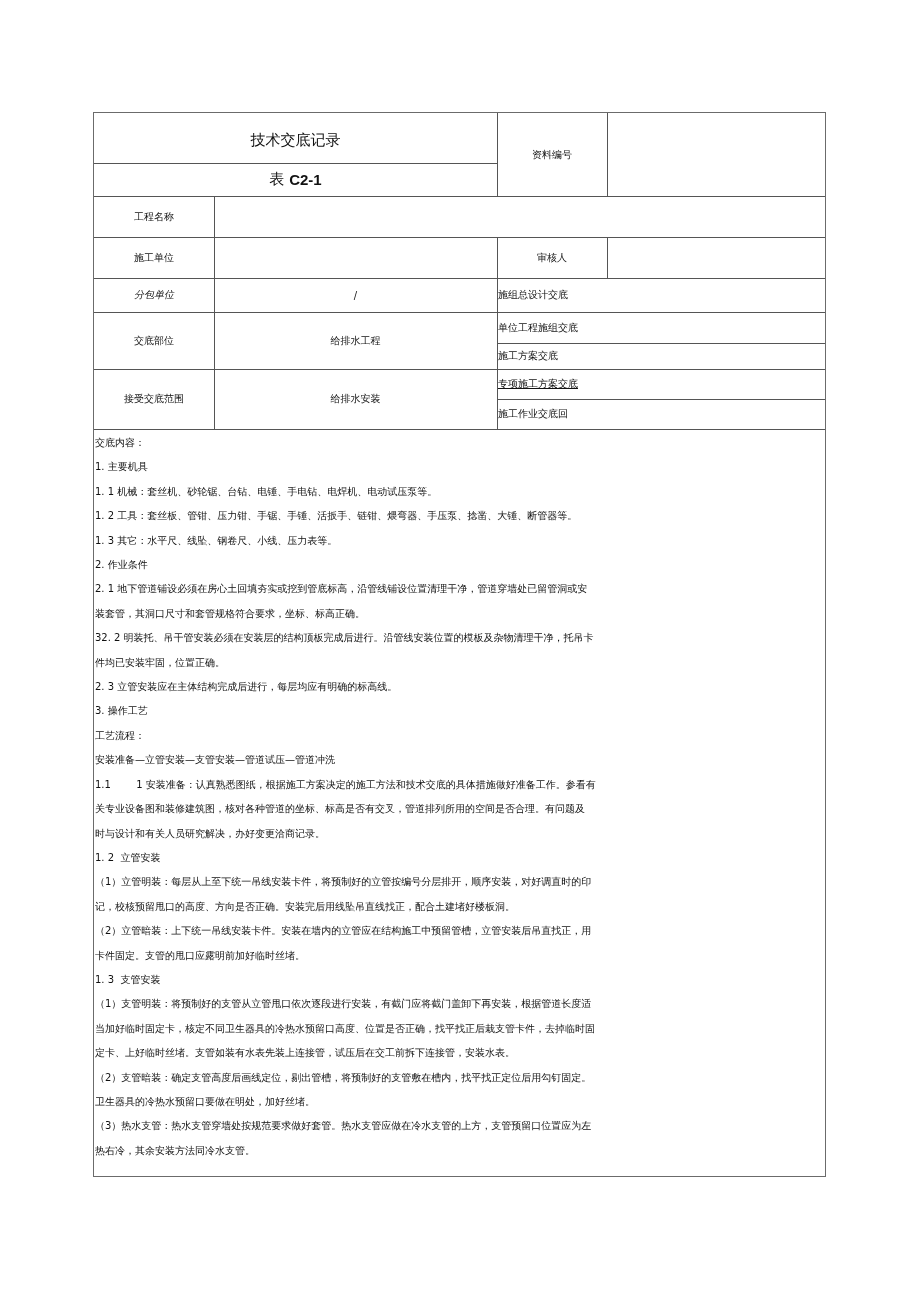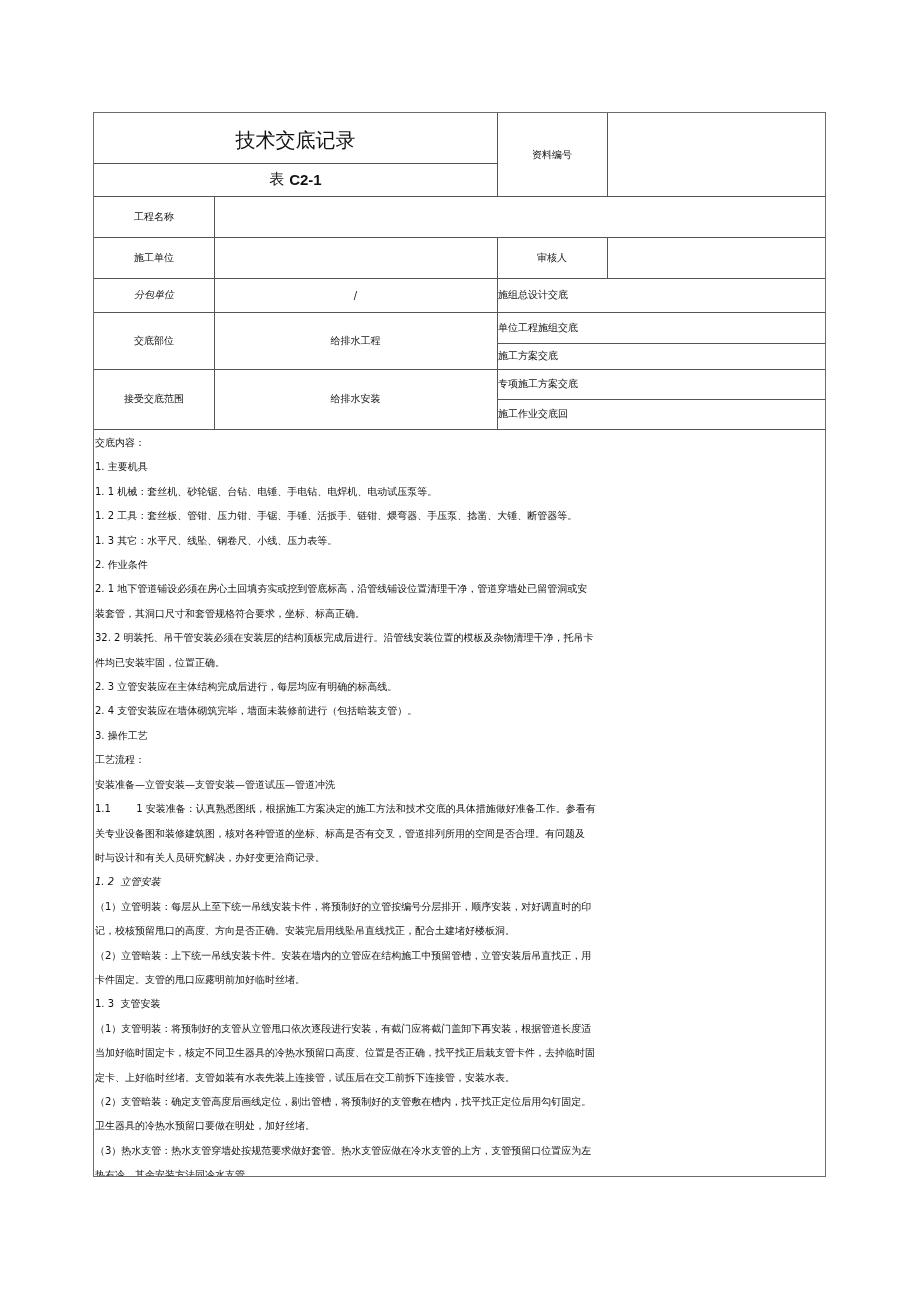--- a/index.html
+++ b/index.html
@@ -12,7 +12,7 @@
   .cell.left { justify-content: flex-start; padding-left: 1px; }
   .hl { position: absolute; height: 0; border-top: 1px solid #555; }
   .vl { position: absolute; width: 0; border-left: 1px solid #555; }
-  .title { font-size: 20px; letter-spacing: 0px; }
+  .title { font-size: 15px; letter-spacing: 0px; }
   .formno { font-size: 15px; }
   .formno b { font-family: "Liberation Sans", sans-serif; font-weight: bold; }
   .content { position: absolute; left: 1px; top: 318px; width: 730px; font-size: 10px;

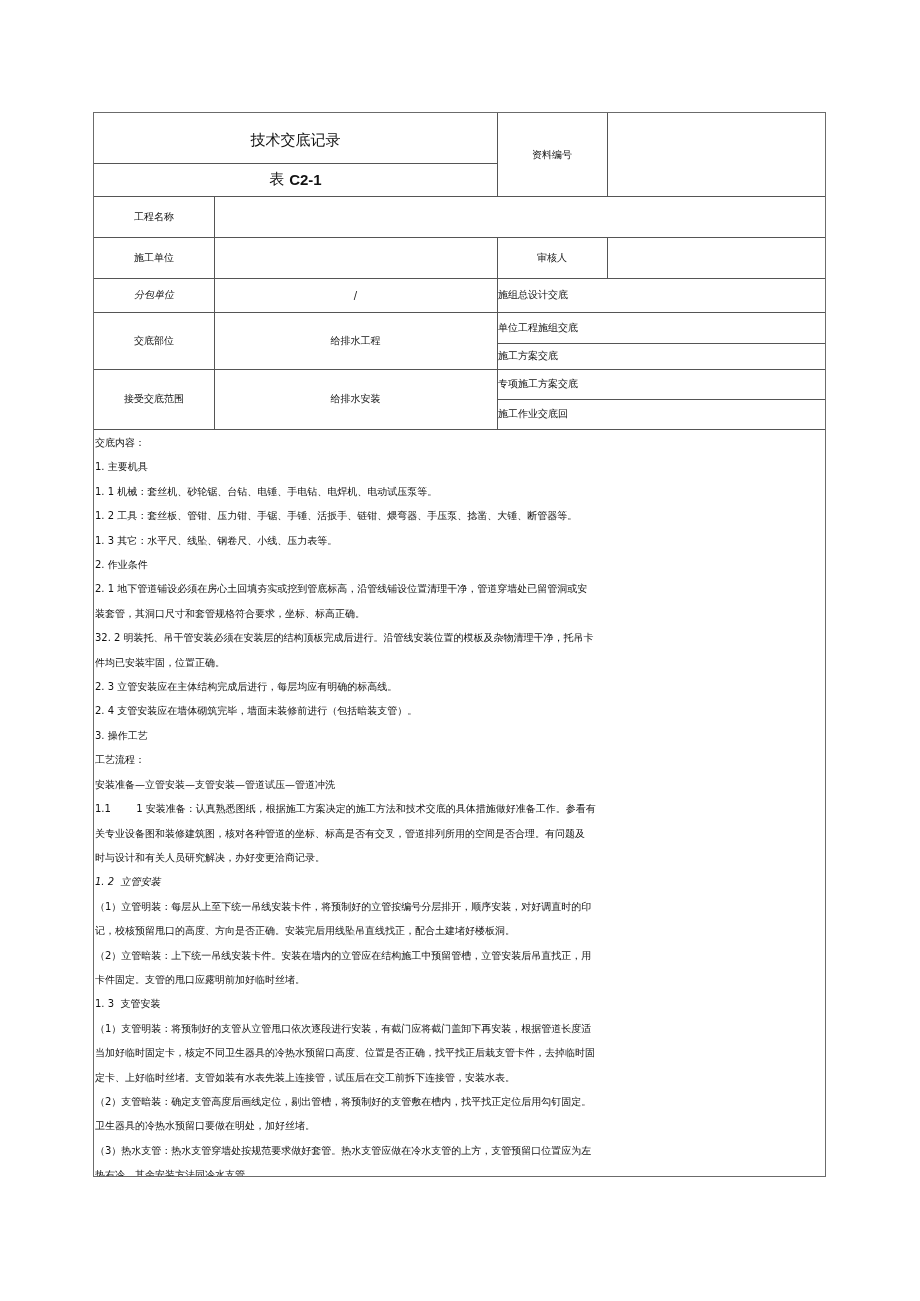--- a/index.html
+++ b/index.html
@@ -66,7 +66,7 @@
 
   <div class="cell" style="left:0; top:256px; width:120px; height:60px;">接受交底范围</div>
   <div class="cell" style="left:120px; top:256px; width:283px; height:60px;">给排水安装</div>
-  <div class="cell left" style="left:403px; top:256px; width:330px; height:30px;">专项施工方案交底</div>
+  <div class="cell left" style="left:403px; top:256px; width:330px; height:30px;text-decoration:underline;">专项施工方案交底</div>
   <div class="cell left" style="left:403px; top:286px; width:330px; height:30px;">施工作业交底回</div>
 
   <div class="content">

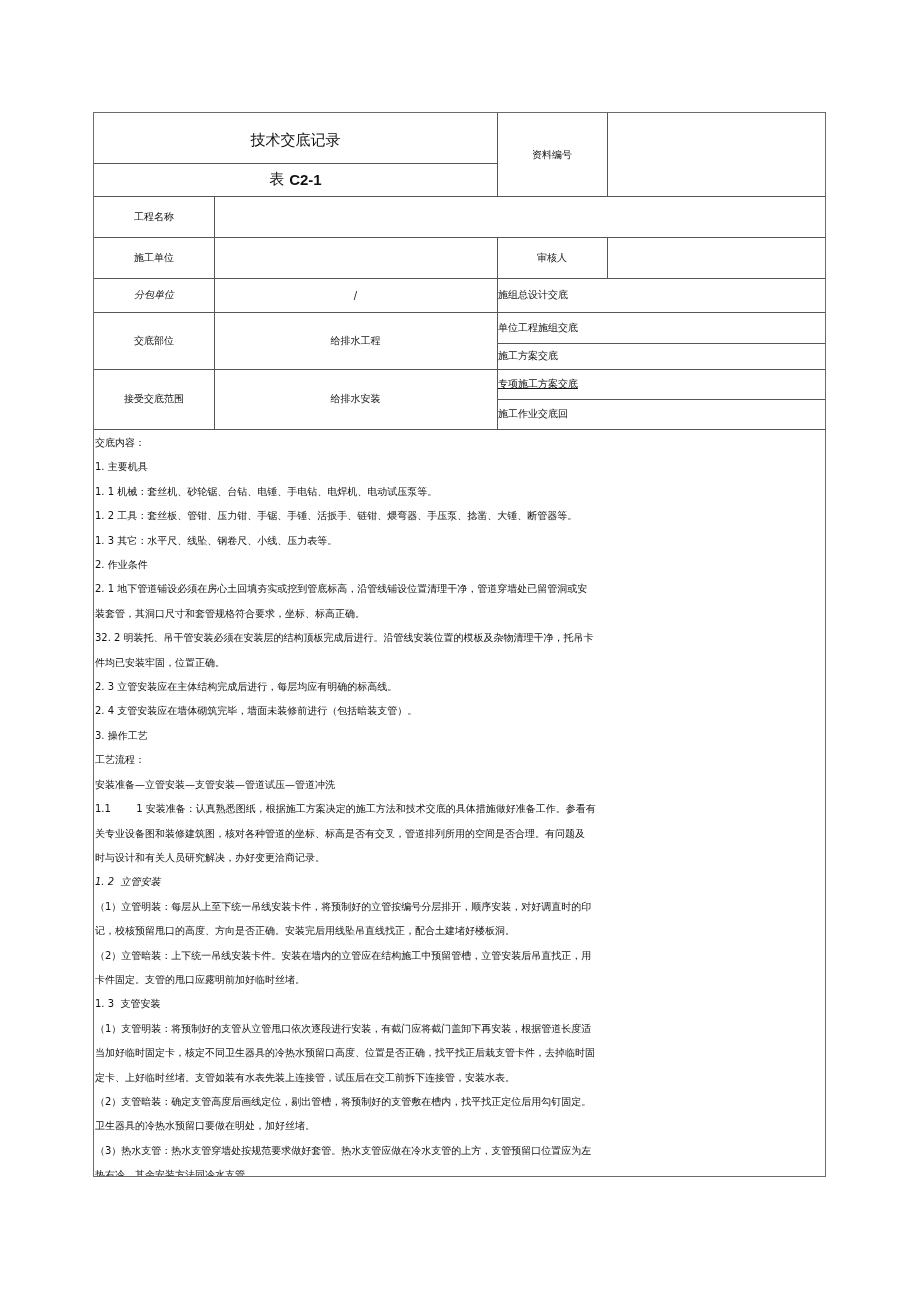--- a/index.html
+++ b/index.html
@@ -81,7 +81,6 @@
     <p>32. 2 明装托、吊干管安装必须在安装层的结构顶板完成后进行。沿管线安装位置的模板及杂物清理干净，托吊卡</p>
     <p>件均已安装牢固，位置正确。</p>
     <p>2. 3 立管安装应在主体结构完成后进行，每层均应有明确的标高线。</p>
-    <p>2. 4 支管安装应在墙体砌筑完毕，墙面未装修前进行（包括暗装支管）。</p>
     <p>3. 操作工艺</p>
     <p>工艺流程：</p>
     <p>安装准备—立管安装—支管安装—管道试压—管道冲洗</p>

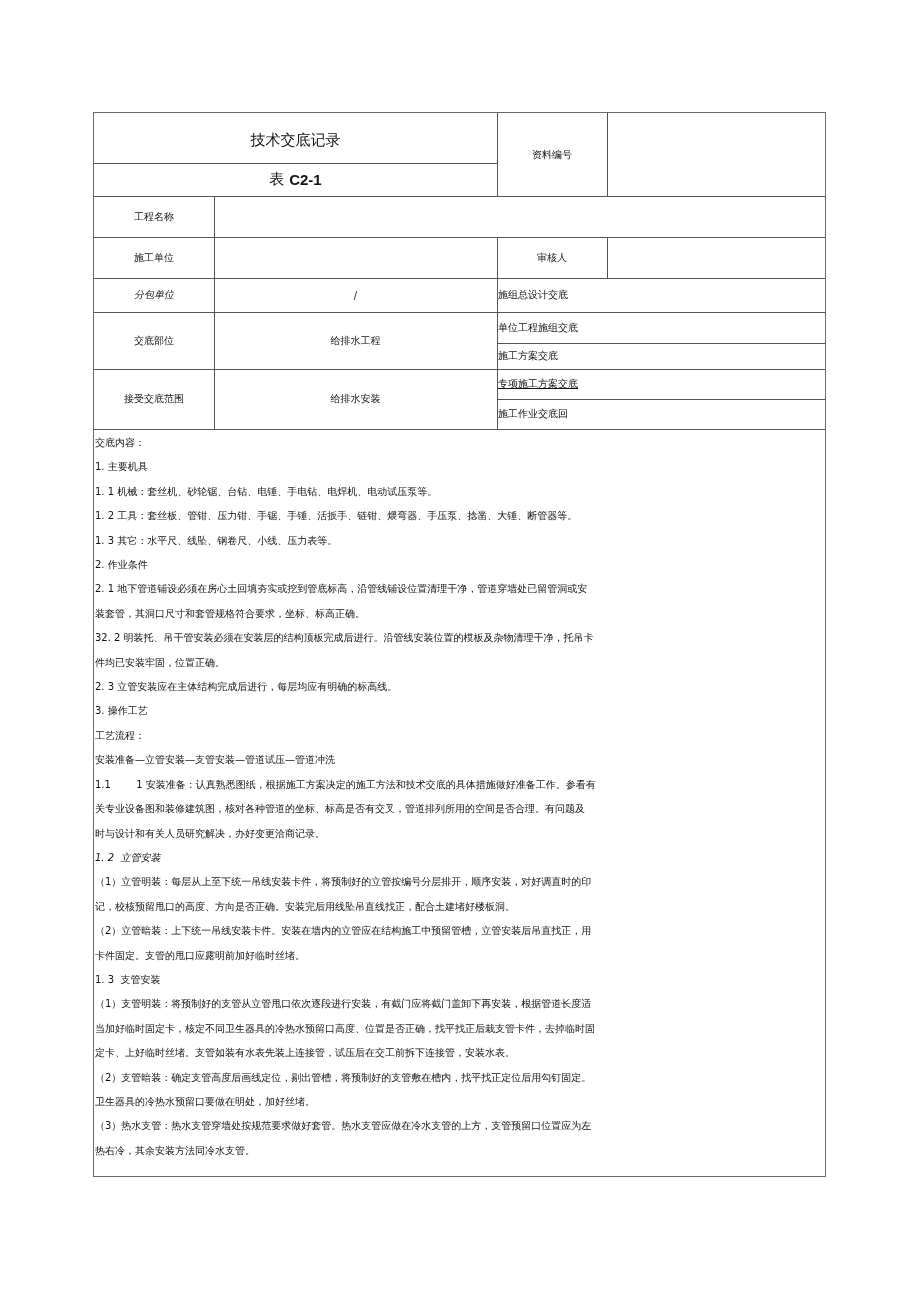--- a/index.html
+++ b/index.html
@@ -87,7 +87,7 @@
     <p style="white-space:pre;">1.1        1 安装准备：认真熟悉图纸，根据施工方案决定的施工方法和技术交底的具体措施做好准备工作。参看有</p>
     <p>关专业设备图和装修建筑图，核对各种管道的坐标、标高是否有交叉，管道排列所用的空间是否合理。有问题及</p>
     <p>时与设计和有关人员研究解决，办好变更洽商记录。</p>
-    <p style="white-space:pre;font-style:italic;">1. 2  立管安装</p>
+    <p style="white-space:pre;">1. 2  立管安装</p>
     <p>（1）立管明装：每层从上至下统一吊线安装卡件，将预制好的立管按编号分层排开，顺序安装，对好调直时的印</p>
     <p>记，校核预留甩口的高度、方向是否正确。安装完后用线坠吊直线找正，配合土建堵好楼板洞。</p>
     <p>（2）立管暗装：上下统一吊线安装卡件。安装在墙内的立管应在结构施工中预留管槽，立管安装后吊直找正，用</p>

